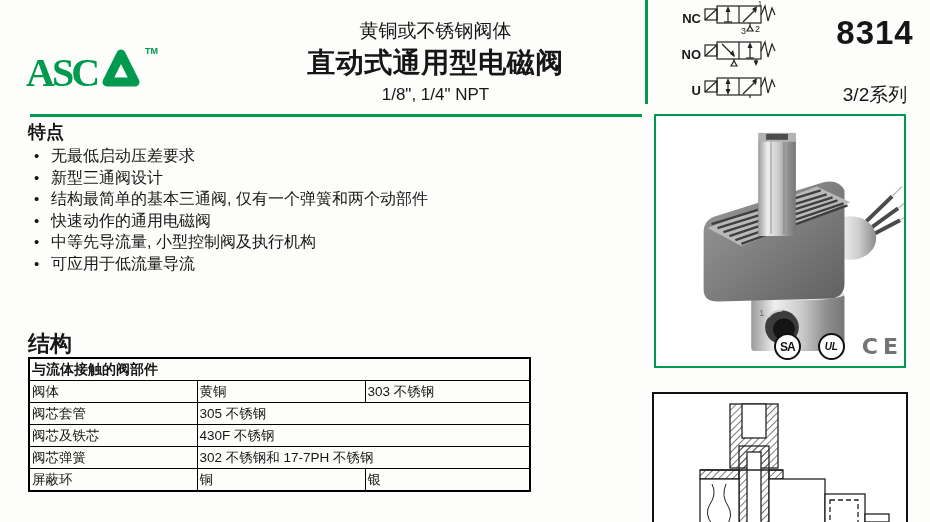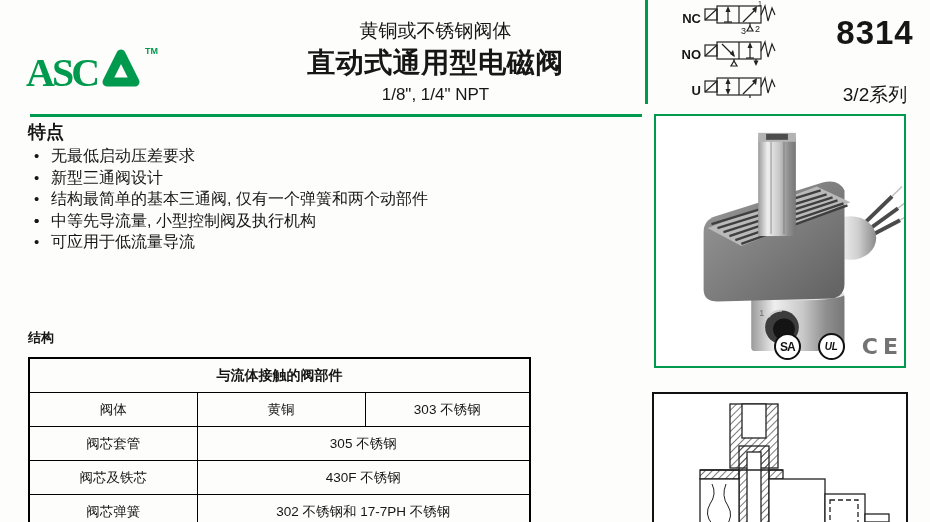--- a/index.html
+++ b/index.html
@@ -172,7 +172,7 @@
     <li><span class="dot">•</span><span>无最低启动压差要求</span></li>
     <li><span class="dot">•</span><span>新型三通阀设计</span></li>
     <li><span class="dot">•</span><span>结构最简单的基本三通阀, 仅有一个弹簧和两个动部件</span></li>
-    <li><span class="dot">•</span></li>
+    <li><span class="dot">•</span><span>快速动作的通用电磁阀</span></li>
     <li><span class="dot">•</span><span>中等先导流量, 小型控制阀及执行机构</span></li>
     <li><span class="dot">•</span><span>可应用于低流量导流</span></li>
   </ul>

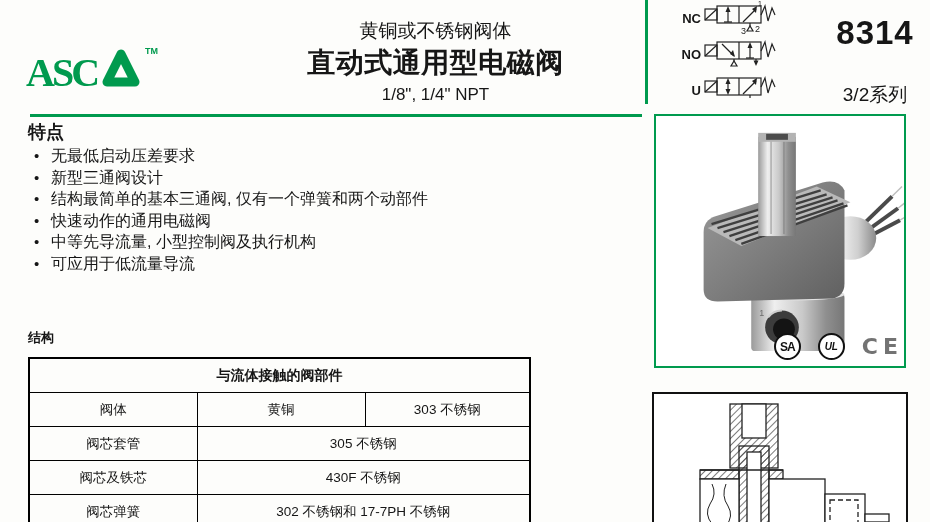--- a/index.html
+++ b/index.html
@@ -44,7 +44,7 @@
   #features-list li .dot { position:absolute; left:0; top:0; font-size:15px; }
 
   
-  #construction-heading { position:absolute; left:28px; top:329px; font-size:13px; font-weight:800; }
+  #construction-heading { position:absolute; left:28px; top:329px; font-size:22px; font-weight:800; }
   #construction-table { position:absolute; left:28px; top:357px; width:501px;
     border-collapse:collapse; table-layout:fixed; }
   #construction-table th, #construction-table td {

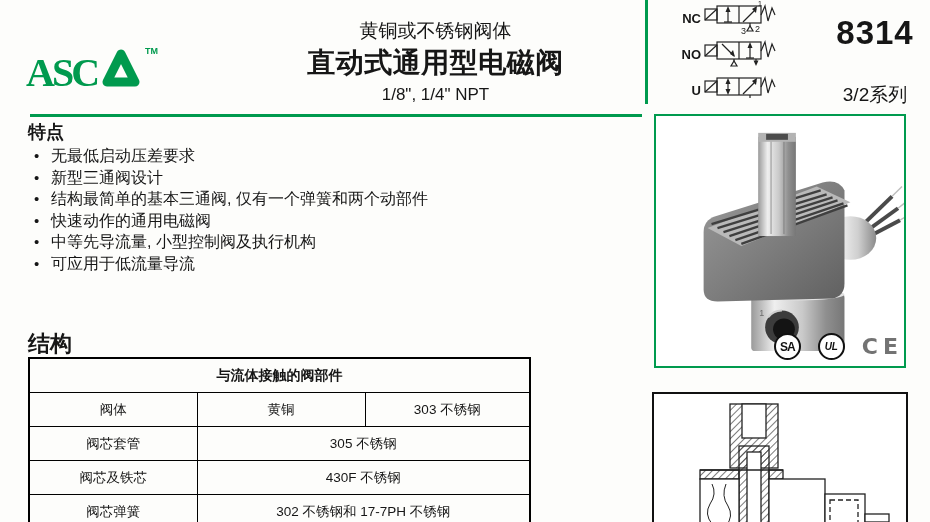--- a/index.html
+++ b/index.html
@@ -48,8 +48,8 @@
   #construction-table { position:absolute; left:28px; top:357px; width:501px;
     border-collapse:collapse; table-layout:fixed; }
   #construction-table th, #construction-table td {
-    border:1px solid #000; text-align:center; font-size:13.5px;
-    height:19px; line-height:17px; padding:8px 2px; overflow:hidden; white-space:nowrap;
+    border:1px solid #000; text-align:left; font-size:13.5px;
+    height:19px; line-height:17px; padding:2px 2px; overflow:hidden; white-space:nowrap;
   }
   #construction-table th { font-weight:800; font-size:14px; }
   #construction-table { border:2px solid #000; }

